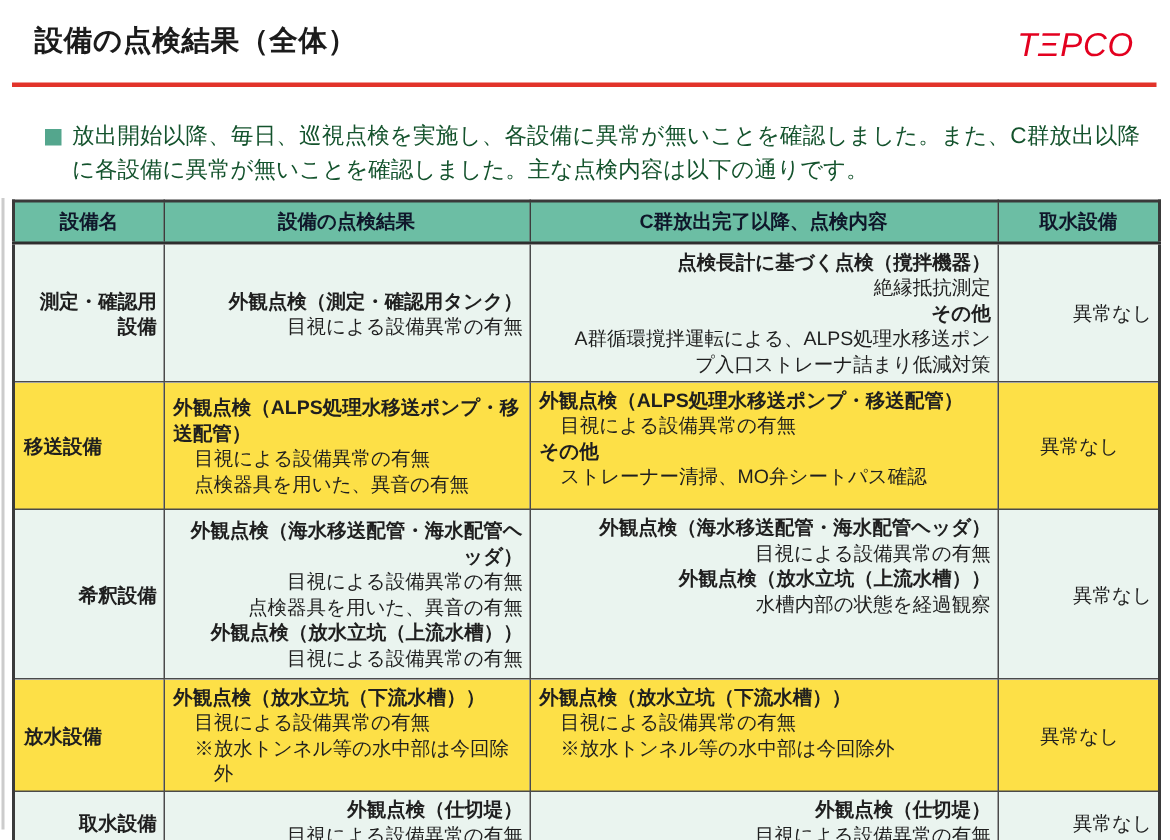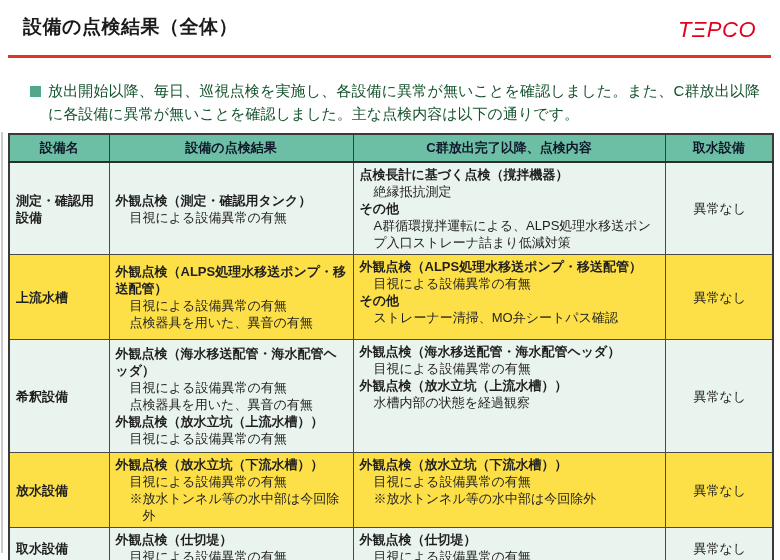--- a/index.html
+++ b/index.html
@@ -52,7 +52,7 @@
   tbody tr:nth-child(3){height:113px;}
   tbody tr:nth-child(4){height:70px;}
   tbody tr:nth-child(5){height:40px;}
-  tbody tr.tint td{background:#eaf4ef;}
+  tbody tr.tint td{background:#eaf4ef;text-align:right;}
   tbody tr.plain td{background:#fde047;}
   tbody tr:last-child td{border-bottom:1px solid #a8c8bb;}
   td.c-name{font-weight:bold;vertical-align:middle;font-size:13.5px;padding-left:7px;}

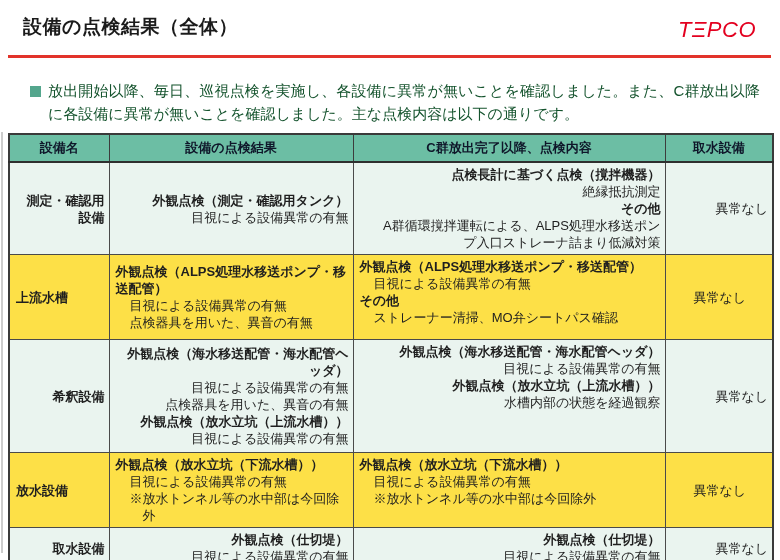--- a/index.html
+++ b/index.html
@@ -105,7 +105,7 @@
         <td class="c-result">異常なし</td>
       </tr>
       <tr class="plain">
-        <td class="c-name">上流水槽</td>
+        <td class="c-name">移送設備</td>
         <td class="c-patrol">
           <div class="ln-h">外観点検（ALPS処理水移送ポンプ・移送配管）</div>
           <div class="ln-s">目視による設備異常の有無</div>

